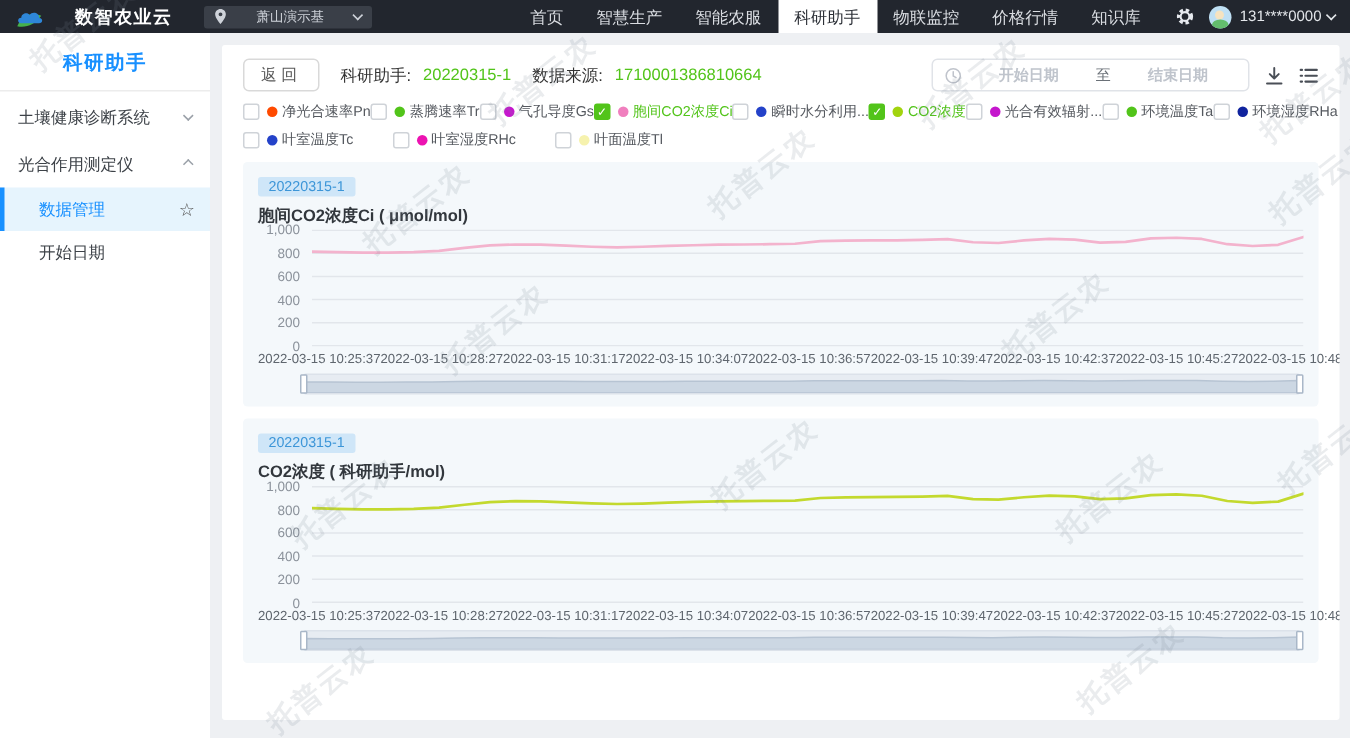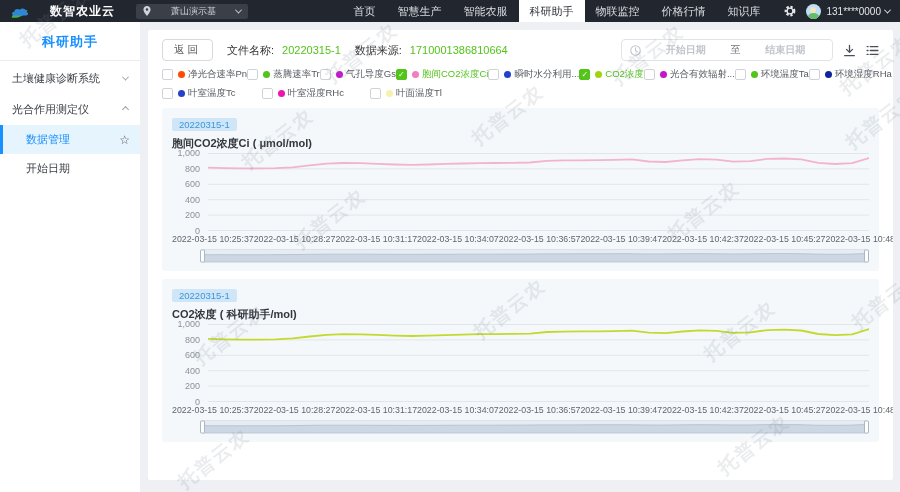--- a/index.html
+++ b/index.html
@@ -158,7 +158,7 @@
 
       <div class="toolbar">
         <button class="back-btn">返回</button>
-        <span class="tb-label">文件名称:</span>
+        <span class="tb-label">科研助手:</span>
         <span class="tb-value">20220315-1</span>
         <span class="tb-label">数据来源:</span>
         <span class="tb-value">1710001386810664</span>

